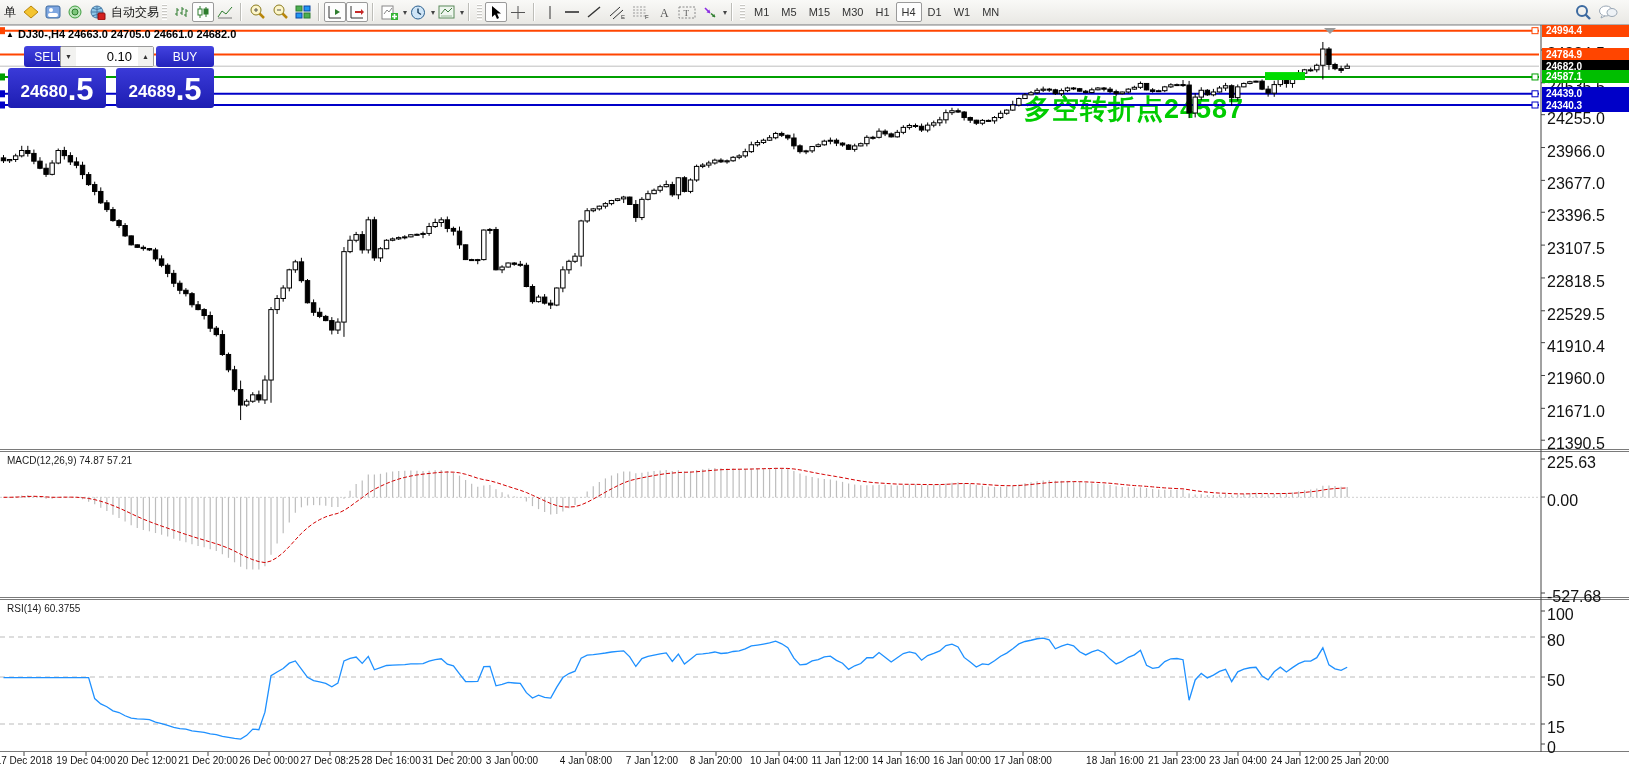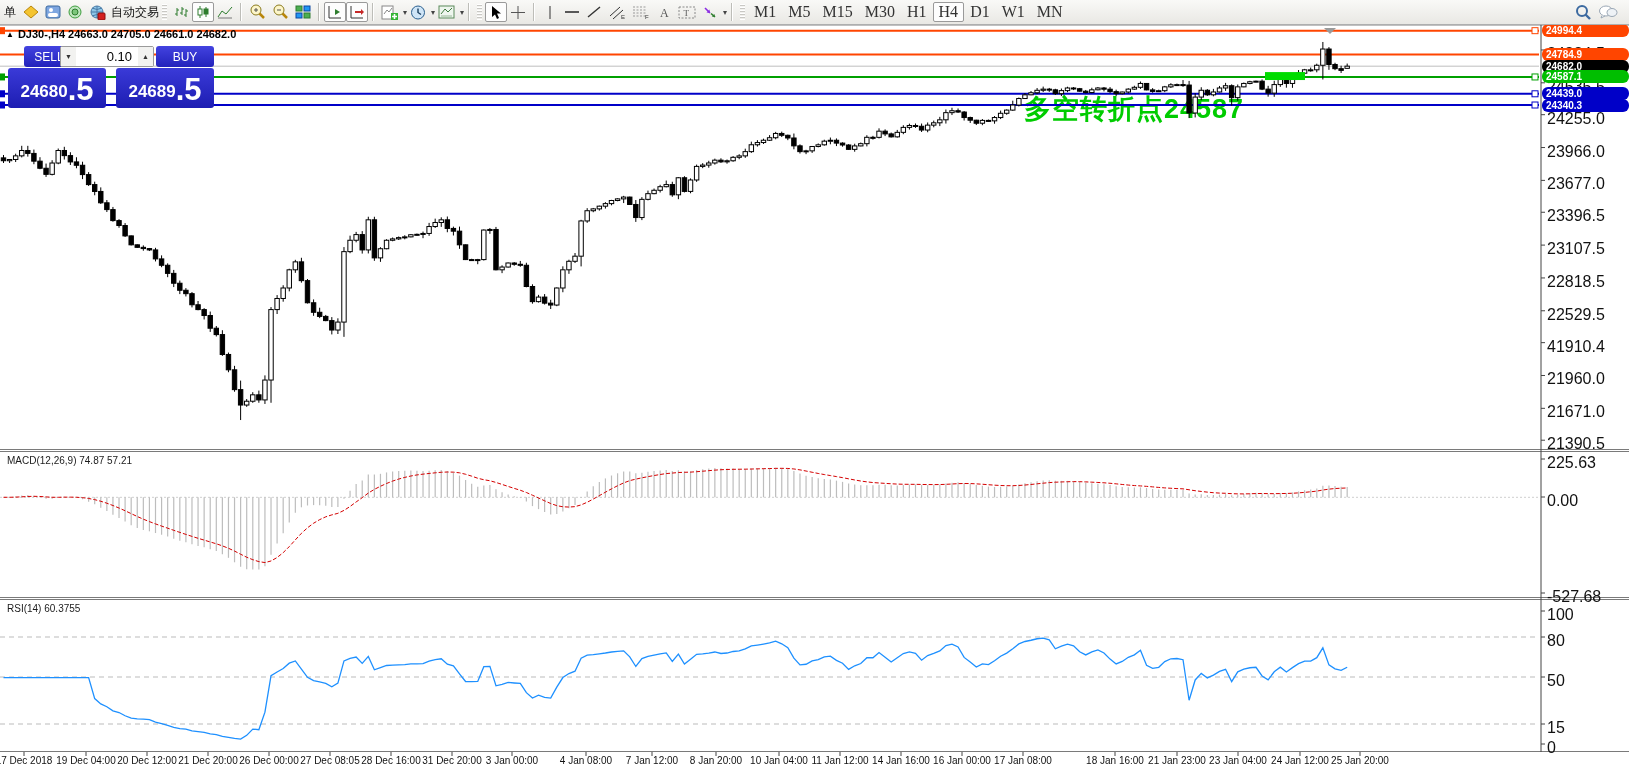--- a/index.html
+++ b/index.html
@@ -16,7 +16,7 @@
     border:1px solid transparent;border-radius:2px;padding:0 2px;box-sizing:border-box;color:#222;}
   .tbtn.pressed{background:#fdfdfd;border:1px solid #9a9a9a;}
   .tbtn svg{display:block}
-  .tftext{font-size:16px;color:#333;padding:0 5px;font-family:Liberation Serif, serif;text-align:center;}
+  .tftext{font-size:11px;color:#333;padding:0 5px;font-family:Liberation Sans, sans-serif;text-align:center;}
   .menuchar{font-size:12px;color:#111;padding:0 4px 0 2px;}
   .atlabel{font-size:12px;color:#111;margin-left:2px;}
   .caret{font-size:8px;color:#444;margin-left:2px;}

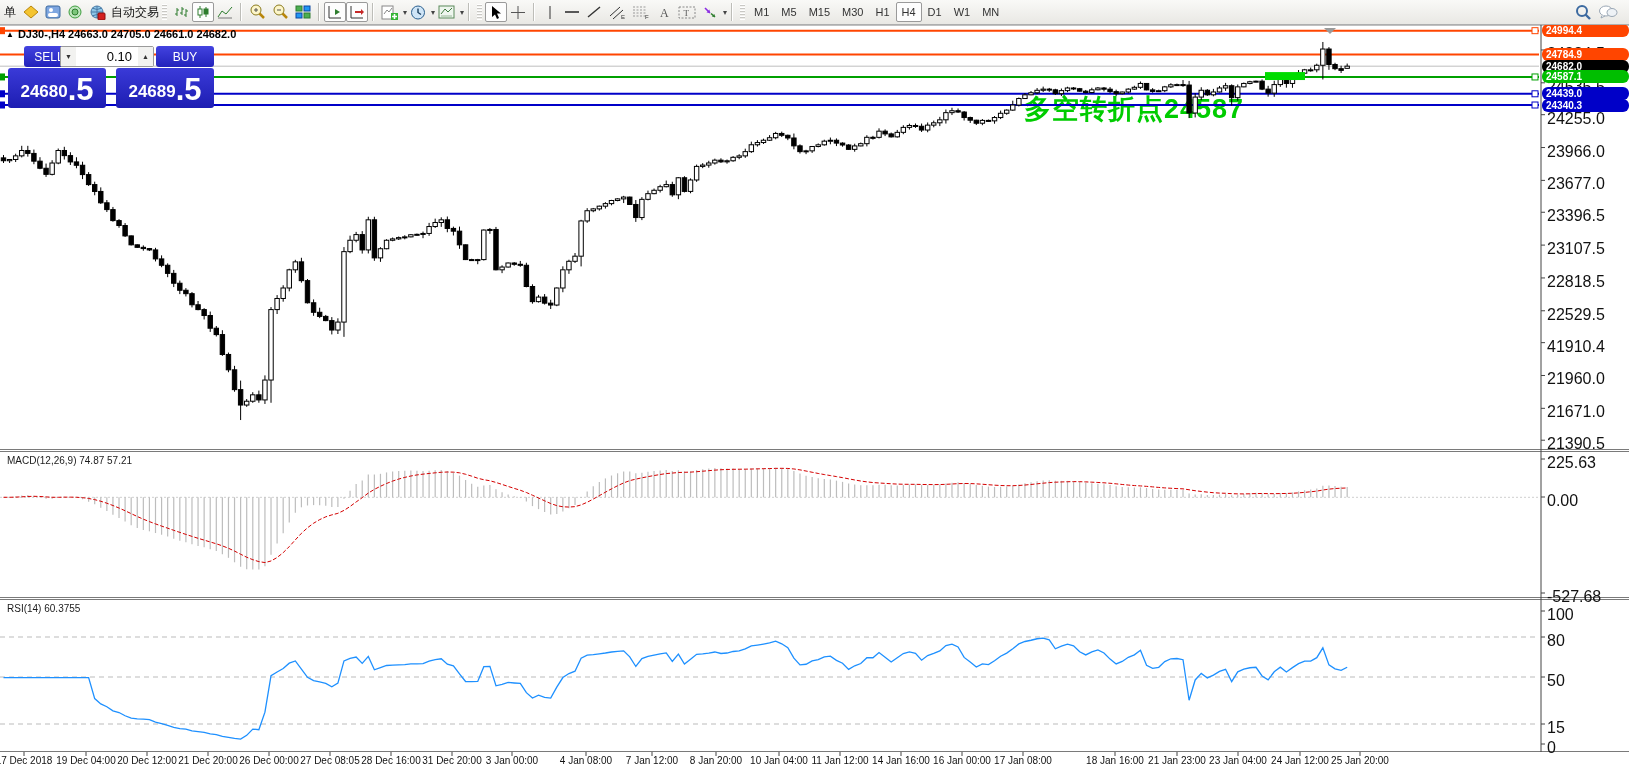--- a/index.html
+++ b/index.html
@@ -31,7 +31,7 @@
   #overlay{position:absolute;left:0;top:0;width:1629px;height:745px;z-index:3;pointer-events:none;}
   .ptick{position:absolute;left:1547px;font-size:16px;color:#111;white-space:nowrap;}
   .pmarker{position:absolute;left:1542px;width:87px;height:13px;color:#fff;
-    font-size:10px;font-weight:bold;padding:0 0 0 4px;box-sizing:border-box;line-height:13px;white-space:nowrap;border-radius:6px;}
+    font-size:10px;font-weight:bold;padding:0 0 0 4px;box-sizing:border-box;line-height:13px;white-space:nowrap;}
   .ttick{position:absolute;top:730px;width:90px;text-align:center;font-size:10px;color:#111;white-space:nowrap;}
   .paneltag{position:absolute;font-size:10px;color:#1a1a1a;z-index:3;}
   #hdr{position:absolute;left:6px;top:3px;z-index:3;font-size:11px;font-weight:bold;color:#000;

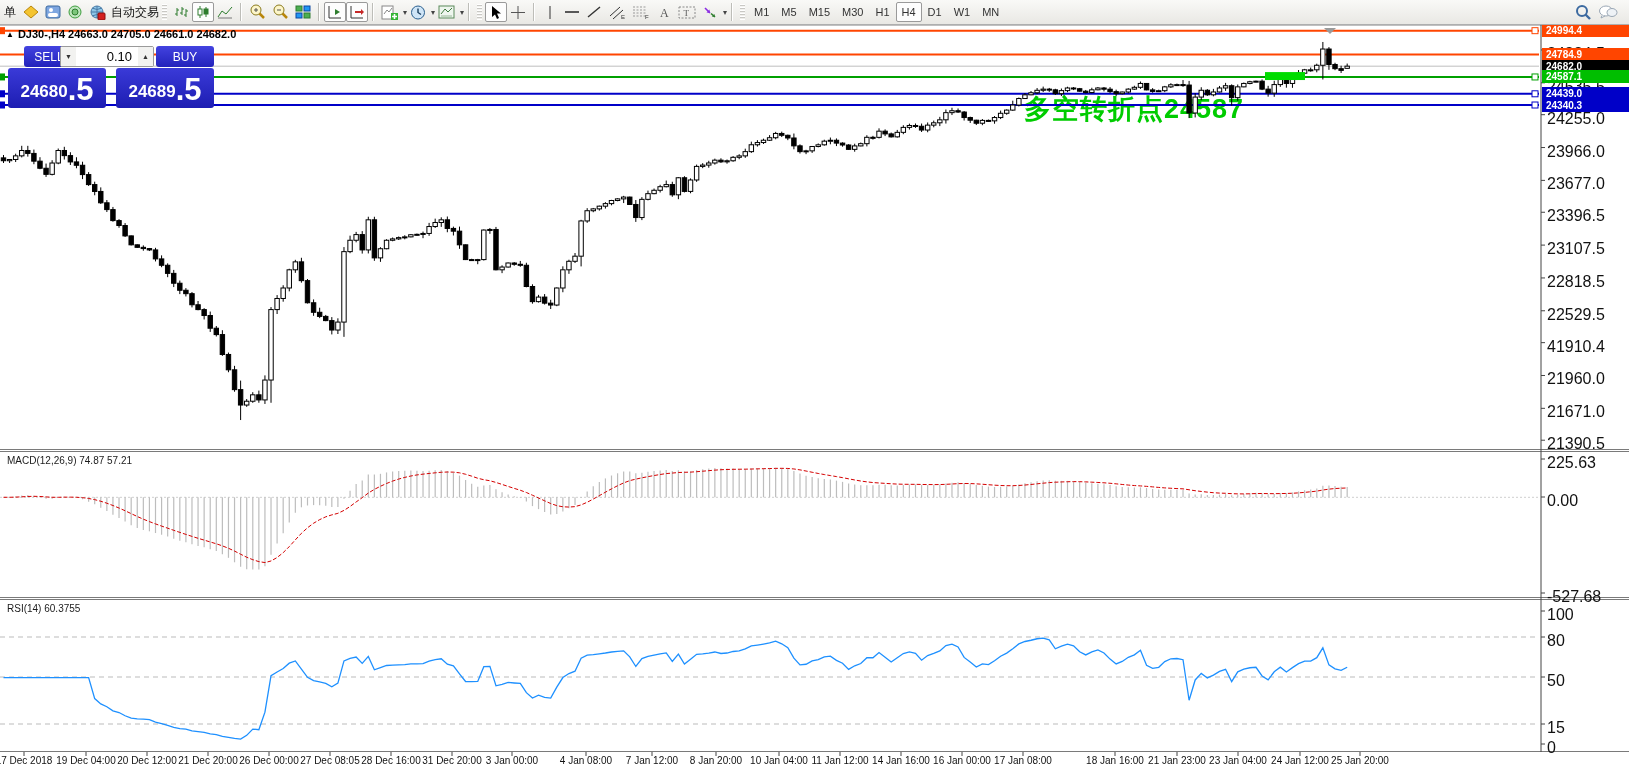--- a/index.html
+++ b/index.html
@@ -1036,7 +1036,7 @@
       <div class="ttick" style="left: 102px;">20 Dec 12:00</div>
       <div class="ttick" style="left: 163px;">21 Dec 20:00</div>
       <div class="ttick" style="left: 224px;">26 Dec 00:00</div>
-      <div class="ttick" style="left: 285px;">27 Dec 08:05</div>
+      <div class="ttick" style="left: 285px;">27 Dec 08:25</div>
       <div class="ttick" style="left: 346px;">28 Dec 16:00</div>
       <div class="ttick" style="left: 407px;">31 Dec 20:00</div>
       <div class="ttick" style="left: 467px;">3 Jan 00:00</div>

